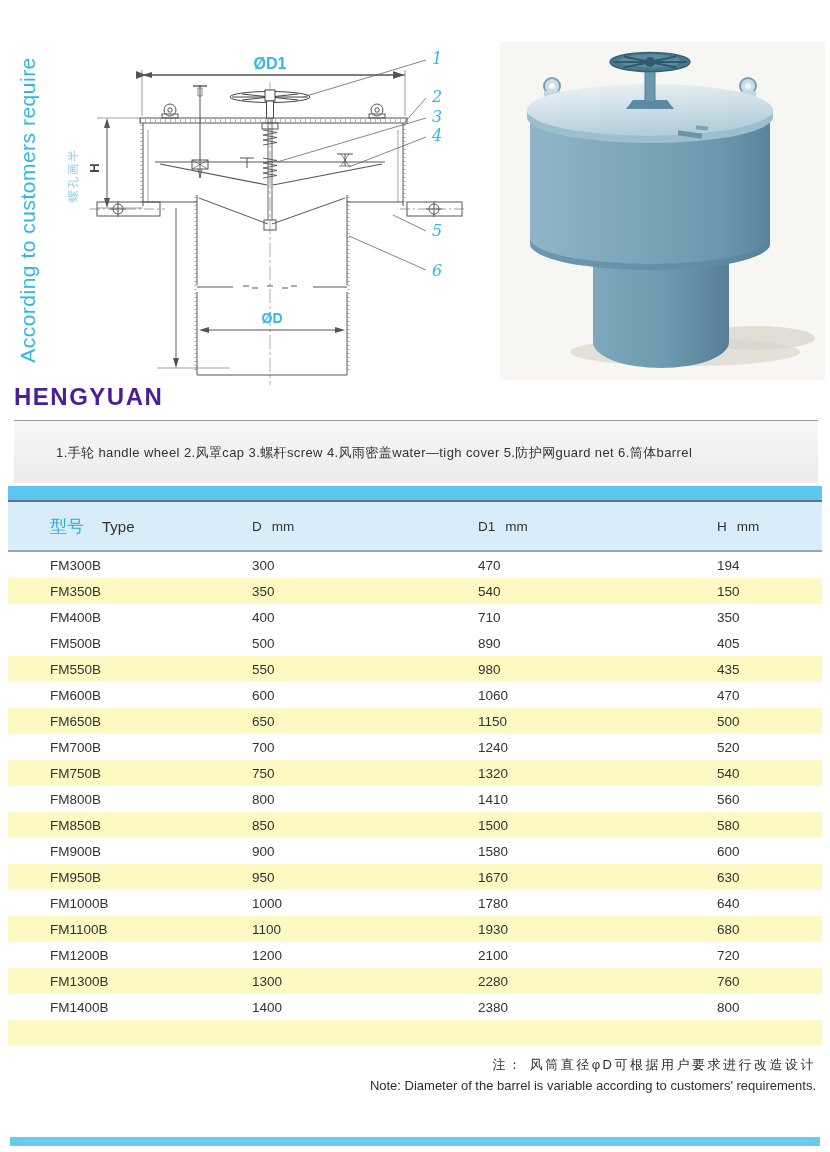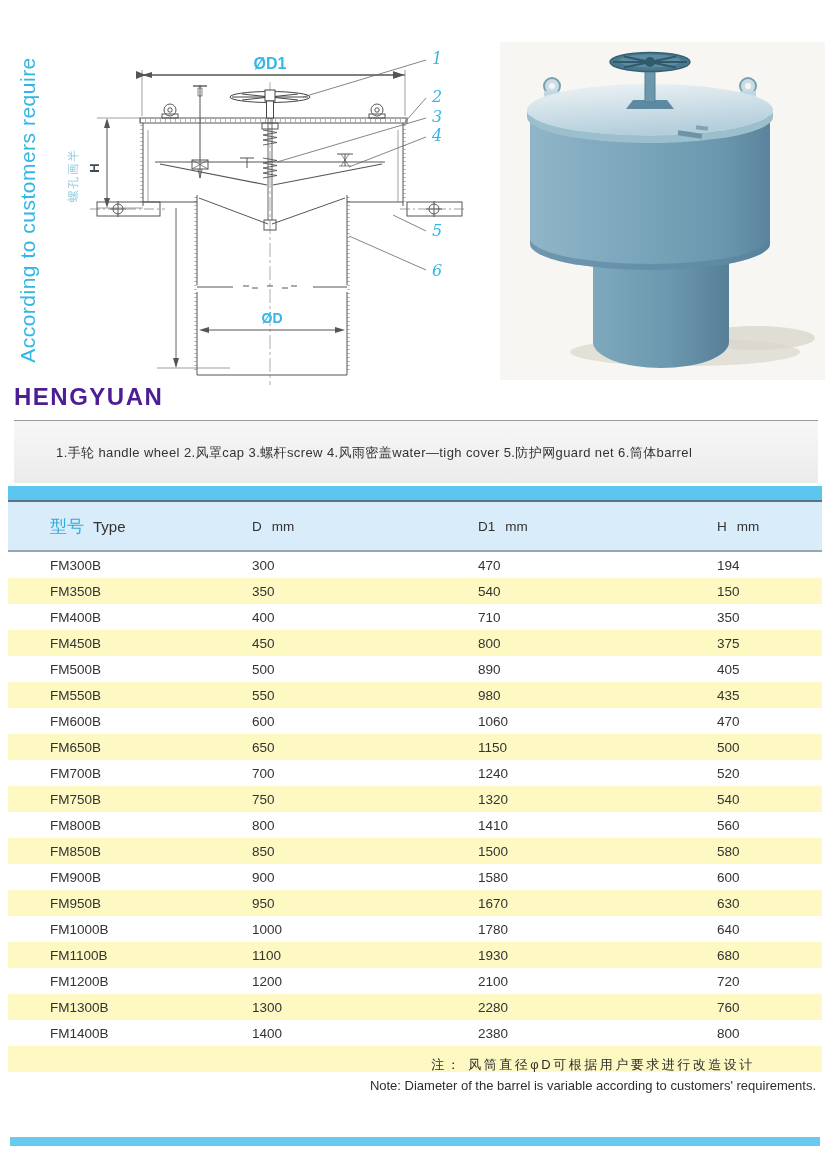--- a/index.html
+++ b/index.html
@@ -31,7 +31,7 @@
   th.c2,td.c2{padding-left:10px;}
   th.c3,td.c3{padding-left:11px;}
   .hcn{color:#2fa9dd;font-size:17px;margin-top:23px;}
-  .hen{font-size:15px;color:#333;margin-left:9px;}
+  .hen{font-size:15px;color:#333;margin-left:18px;}
   .unit{margin-left:10px;}
   tbody td{height:26px;padding-top:0;padding-bottom:0;}
   tbody tr.alt{background:#fef9c3;}

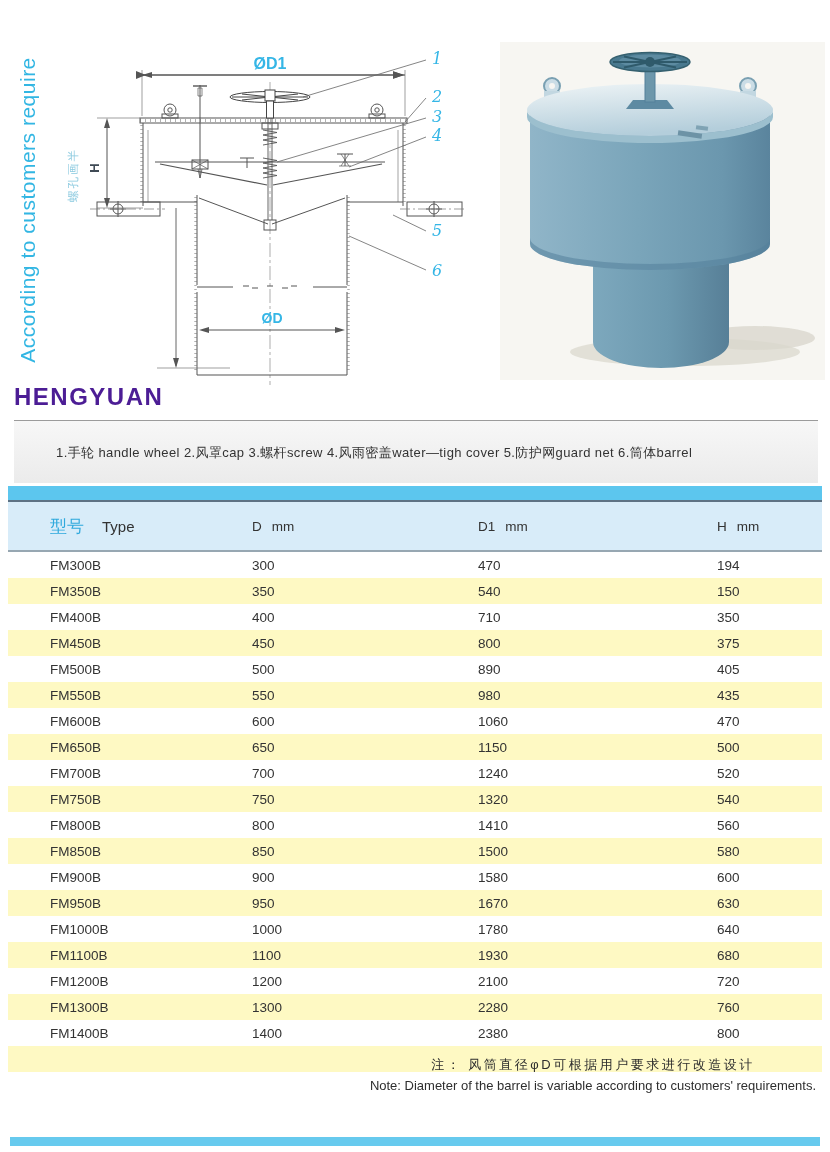--- a/index.html
+++ b/index.html
@@ -292,12 +292,6 @@
             <td class="c2">710</td>
             <td class="c3">350</td>
           </tr>
-          <tr class="alt">
-            <td class="c0">FM450B</td>
-            <td class="c1">450</td>
-            <td class="c2">800</td>
-            <td class="c3">375</td>
-          </tr>
           <tr>
             <td class="c0">FM500B</td>
             <td class="c1">500</td>

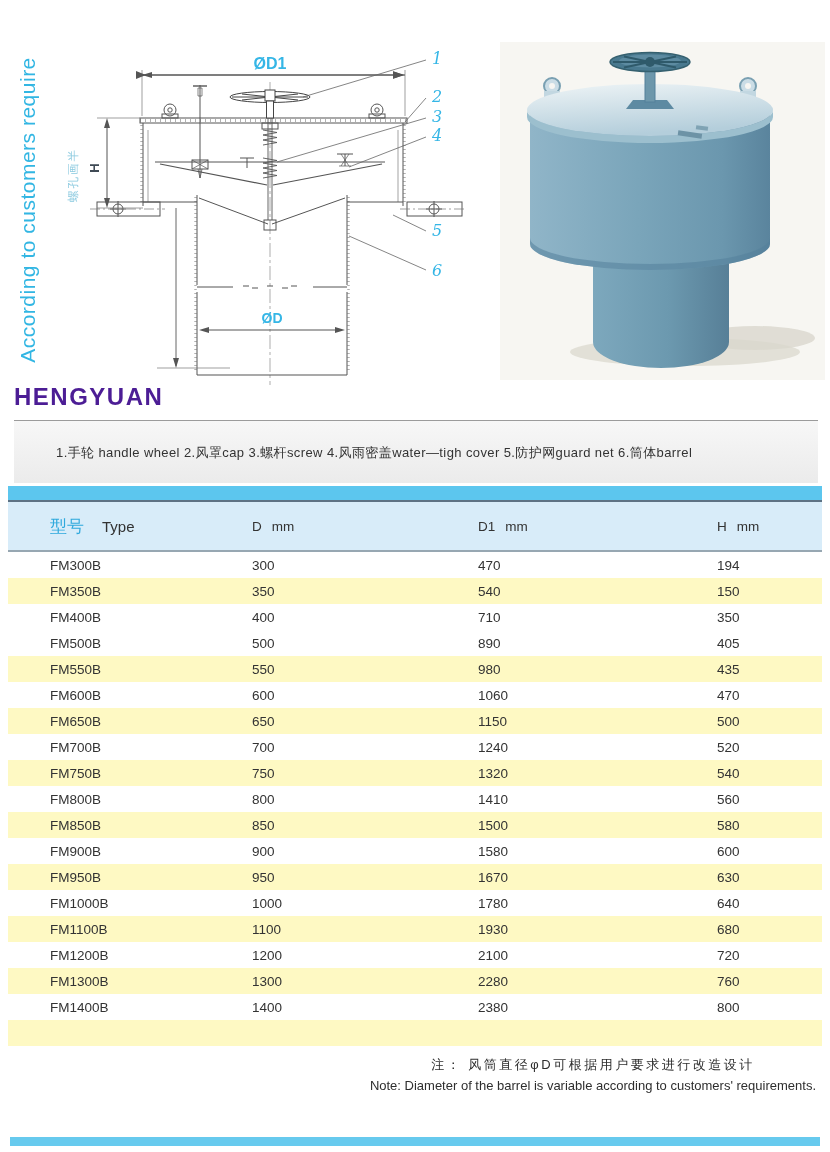--- a/index.html
+++ b/index.html
@@ -37,7 +37,7 @@
   tbody tr.alt{background:#fef9c3;}
   .notes{position:absolute;right:14px;top:1055px;text-align:right;font-size:13px;
     color:#2e2e2e;line-height:1.6;}
-  .note-cn{letter-spacing:2.5px;text-align:center;}
+  .note-cn{letter-spacing:2.5px;}
   .bottom-bar{position:absolute;left:10px;top:1137px;width:810px;height:9px;background:#67caee;}
   svg text{font-family:"Liberation Sans",sans-serif;}
   text.callout{font-family:"DejaVu Serif",serif;font-style:italic;font-size:16px;fill:#35b6e6;}

